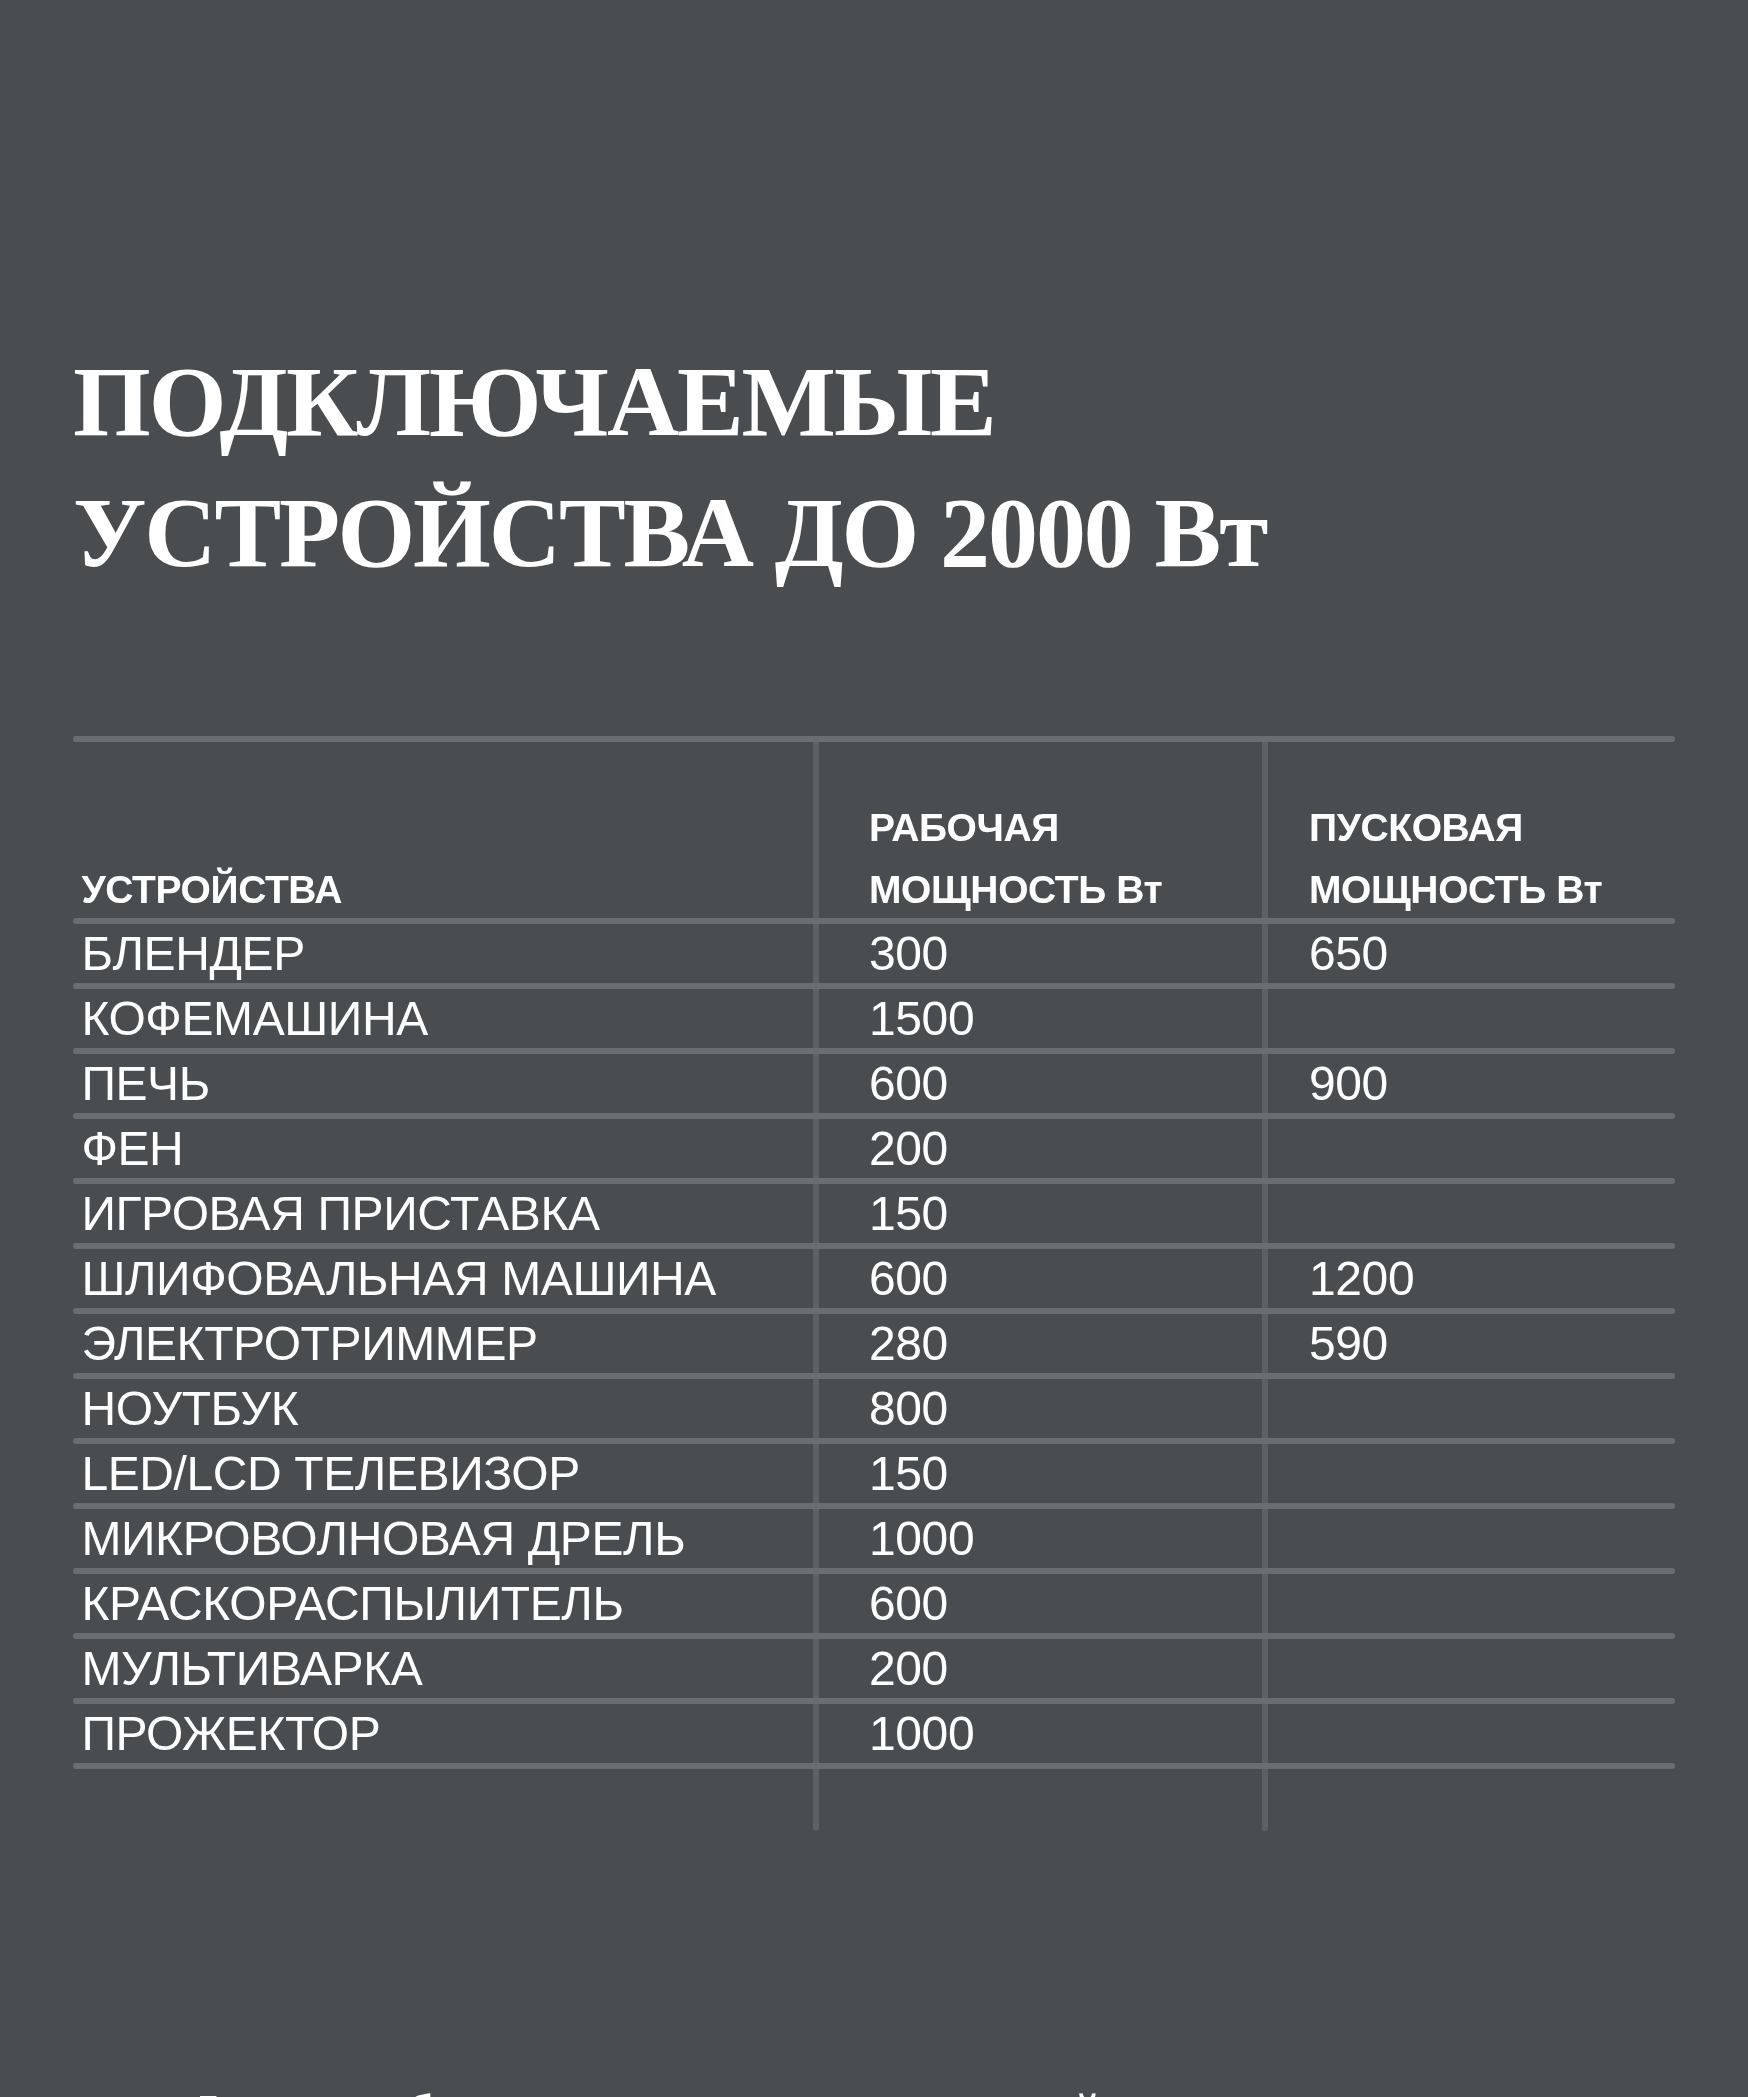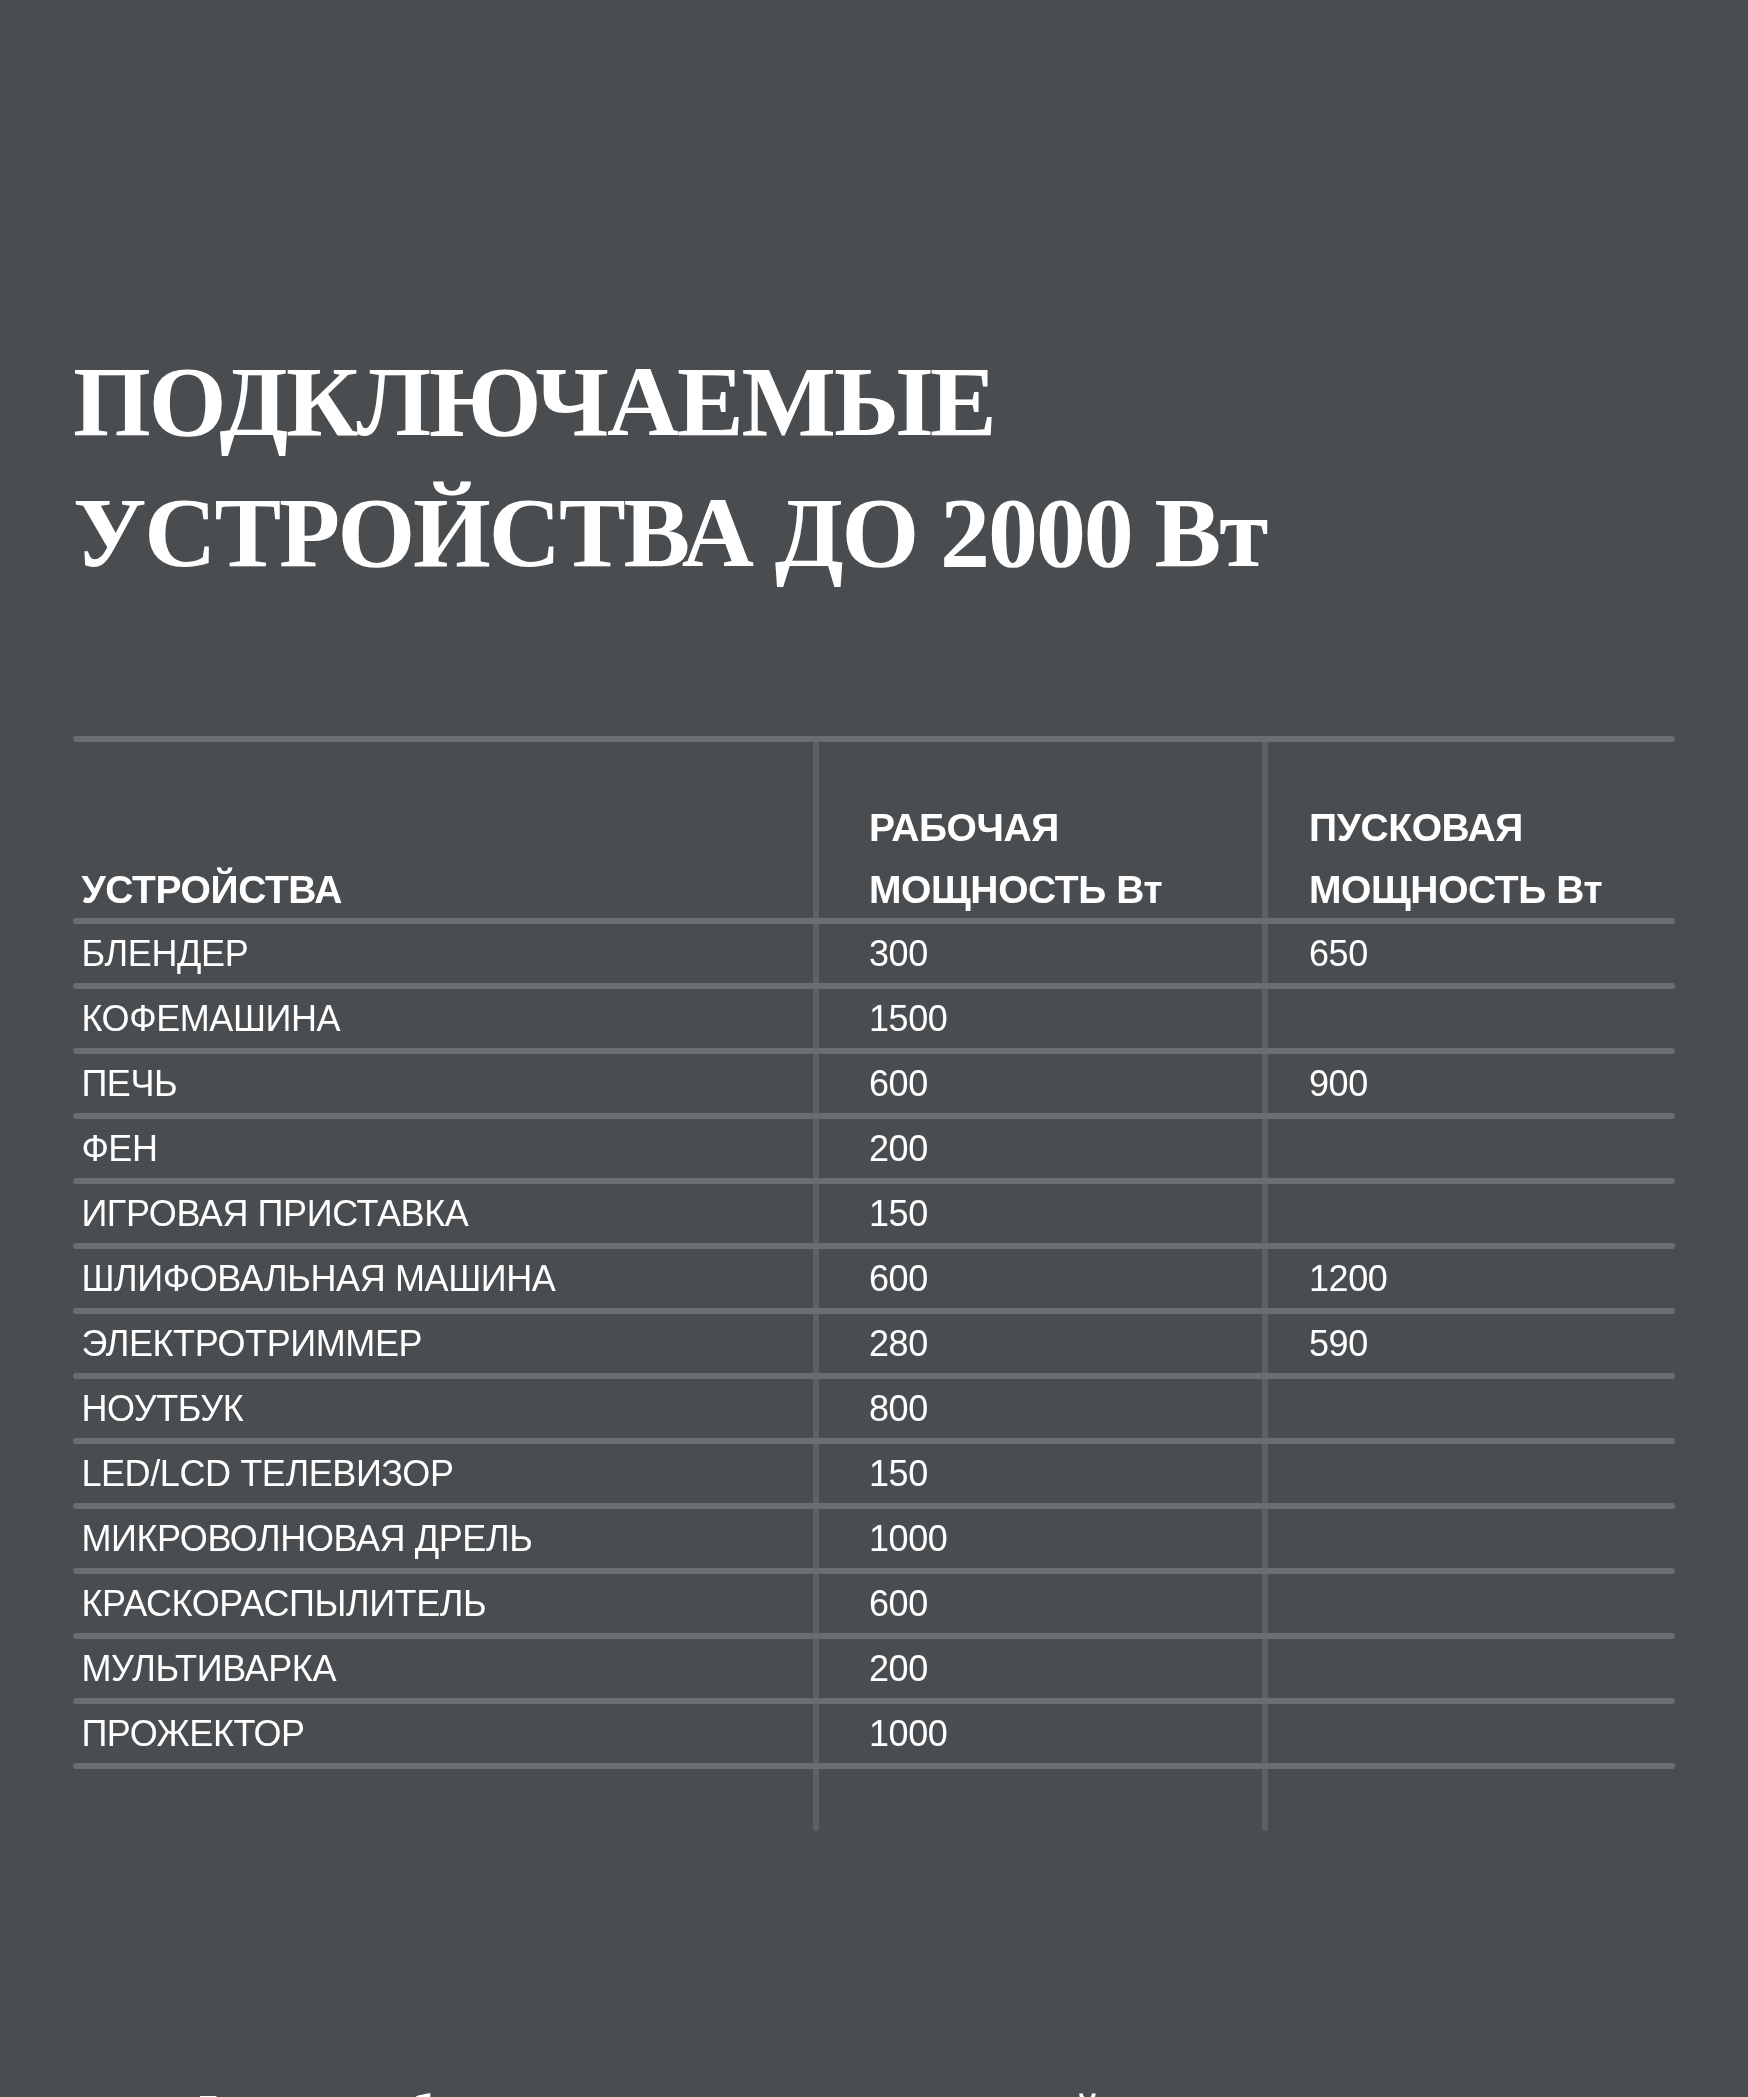--- a/index.html
+++ b/index.html
@@ -53,7 +53,7 @@
     letter-spacing:-0.4px;white-space:pre-line;
   }
   .trow .cell{
-    font-size:36px;font-weight:400;letter-spacing:-0.4px;
+    font-size:48px;font-weight:400;letter-spacing:-0.4px;
   }
   .note-text{
     position:absolute;left:190px;top:2080px;

